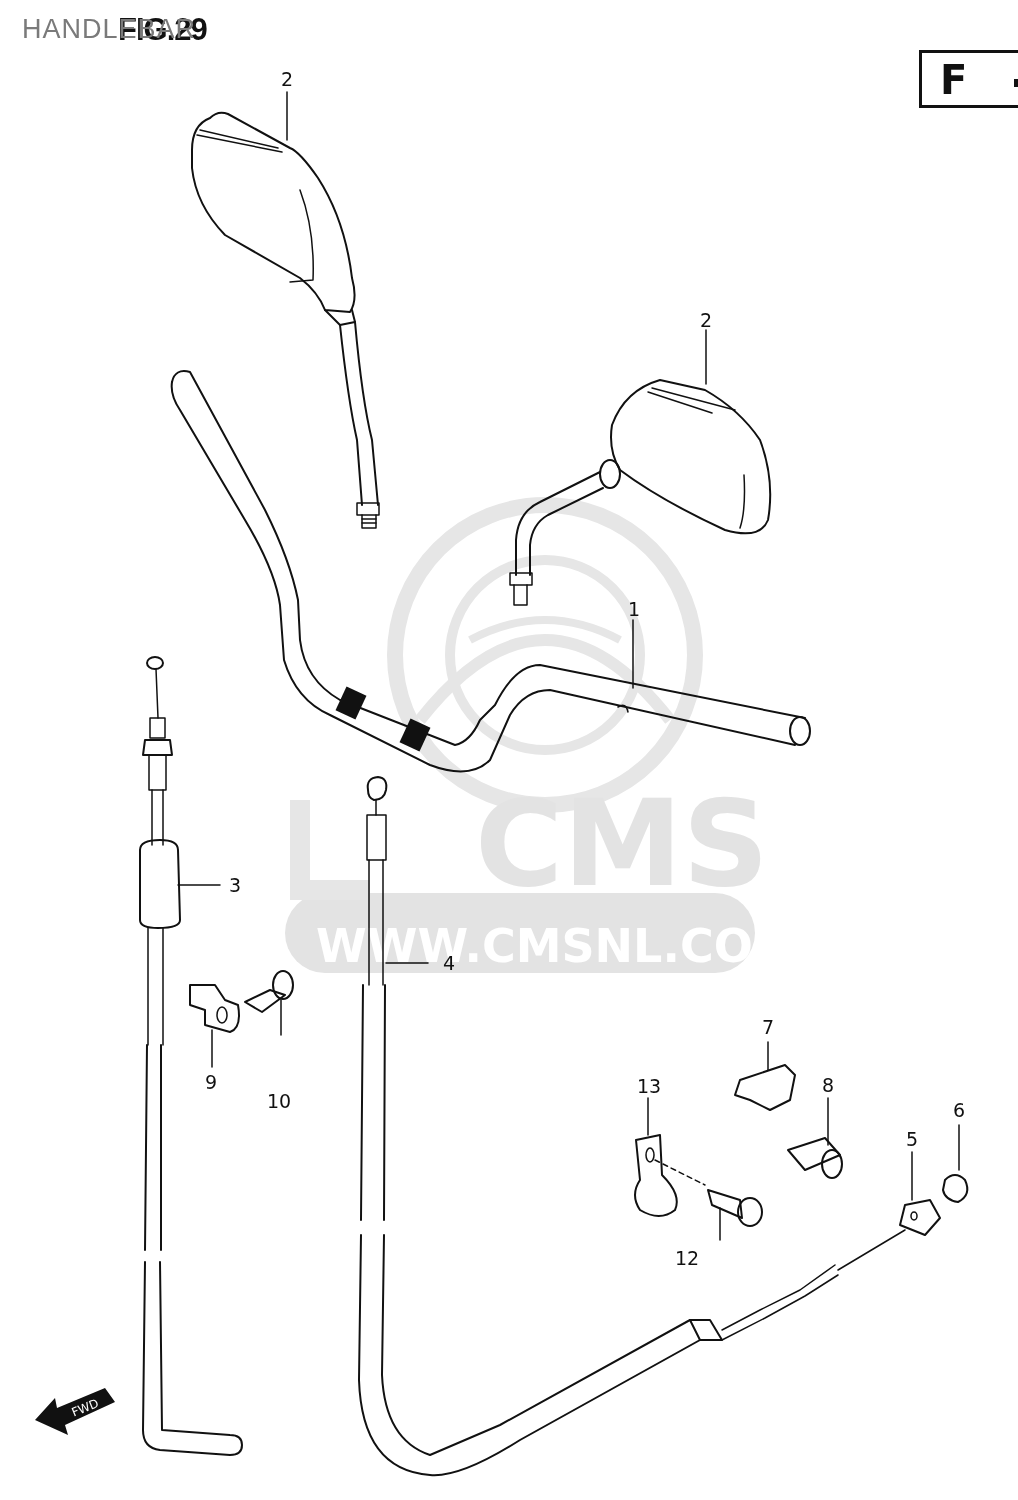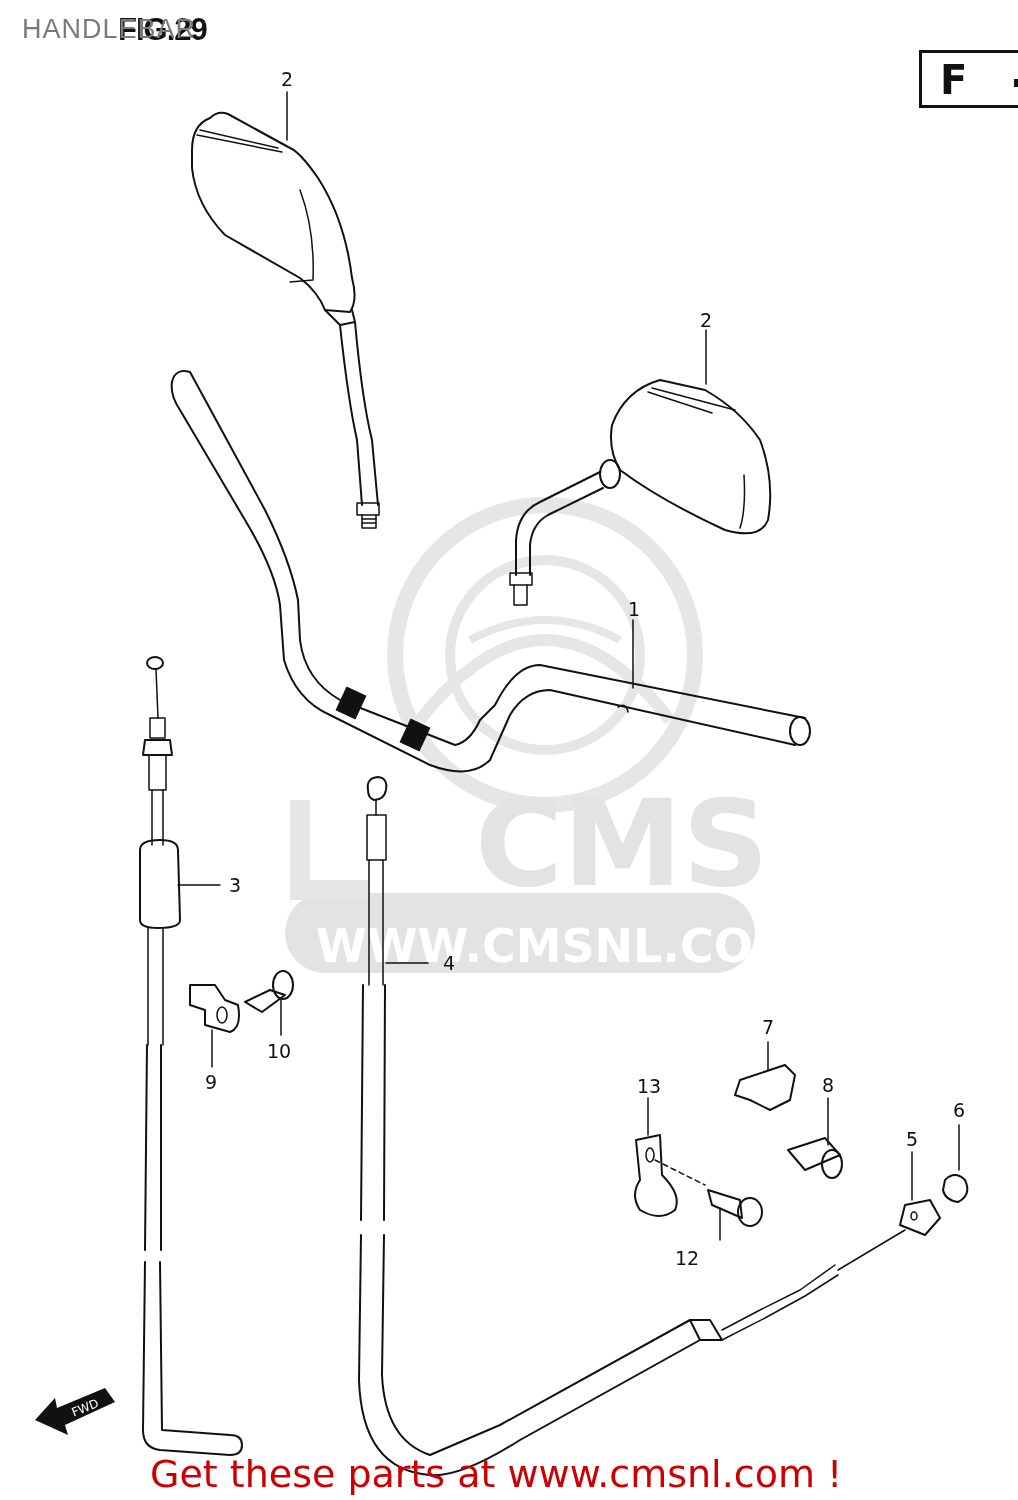--- a/index.html
+++ b/index.html
@@ -146,7 +146,7 @@
   <div class="callout" style="left:762px;top:1016px;">7</div>
   <div class="callout" style="left:822px;top:1074px;">8</div>
   <div class="callout" style="left:205px;top:1071px;">9</div>
-  <div class="callout" style="left:267px;top:1040px;">10</div>
+  <div class="callout" style="left:267px;top:1090px;">10</div>
   <div class="callout" style="left:637px;top:1075px;">13</div>
   <div class="callout" style="left:675px;top:1247px;">12</div>
 

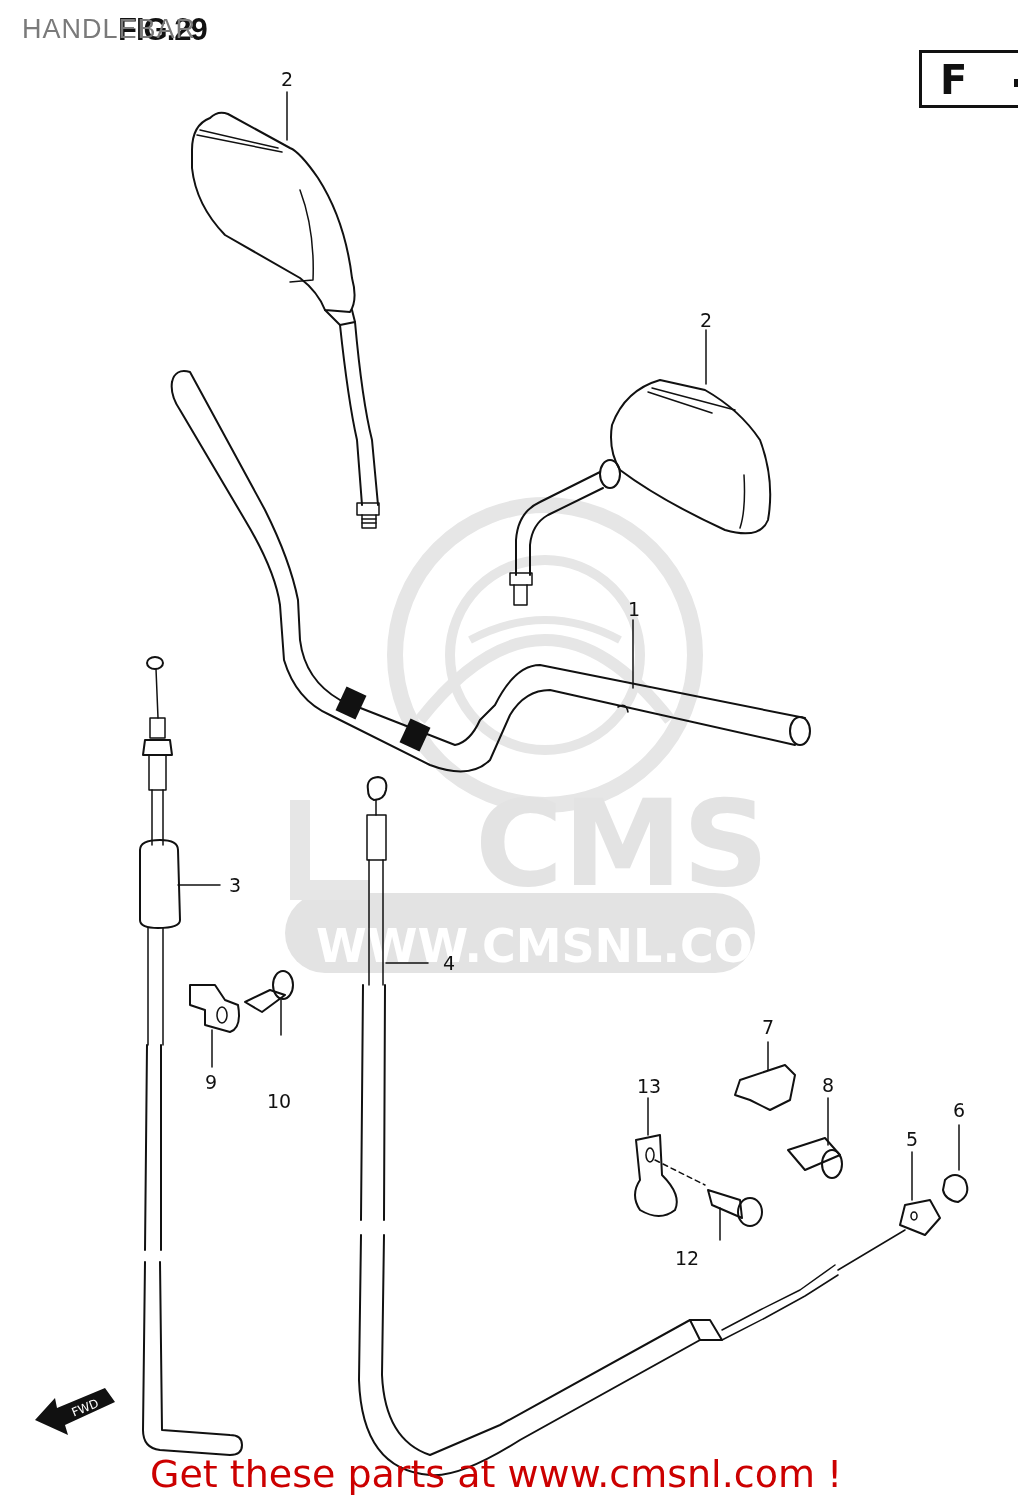--- a/index.html
+++ b/index.html
@@ -155,7 +155,6 @@
     <text x="42" y="32" font-size="12" fill="#fff" font-family="DejaVu Sans, sans-serif" transform="rotate(-22 55 30)">FWD</text>
   </svg>
 
-  <div class="footer-promo">Get these parts at www.cmsnl.com !</div>
 </div>
 
 </body></html>

